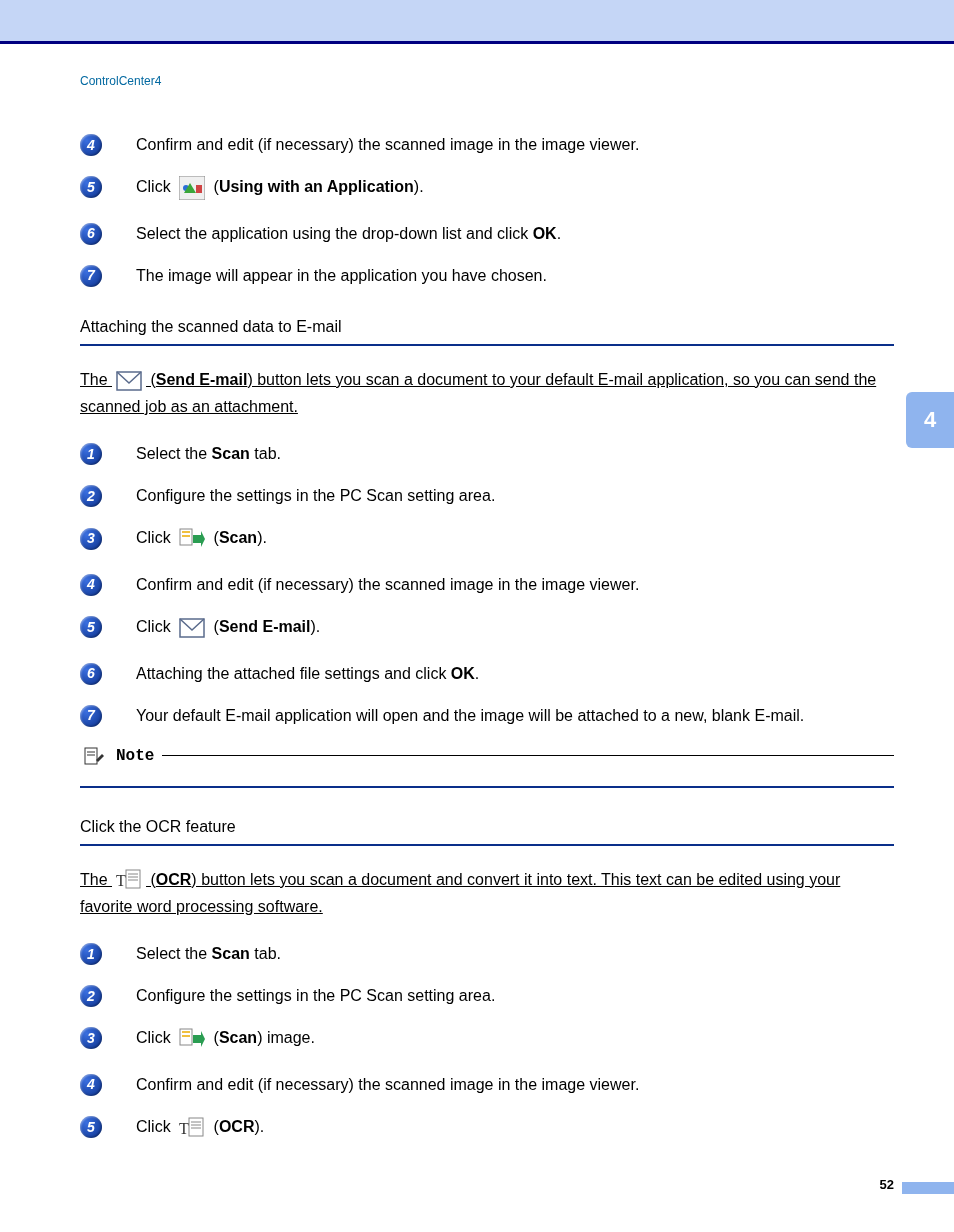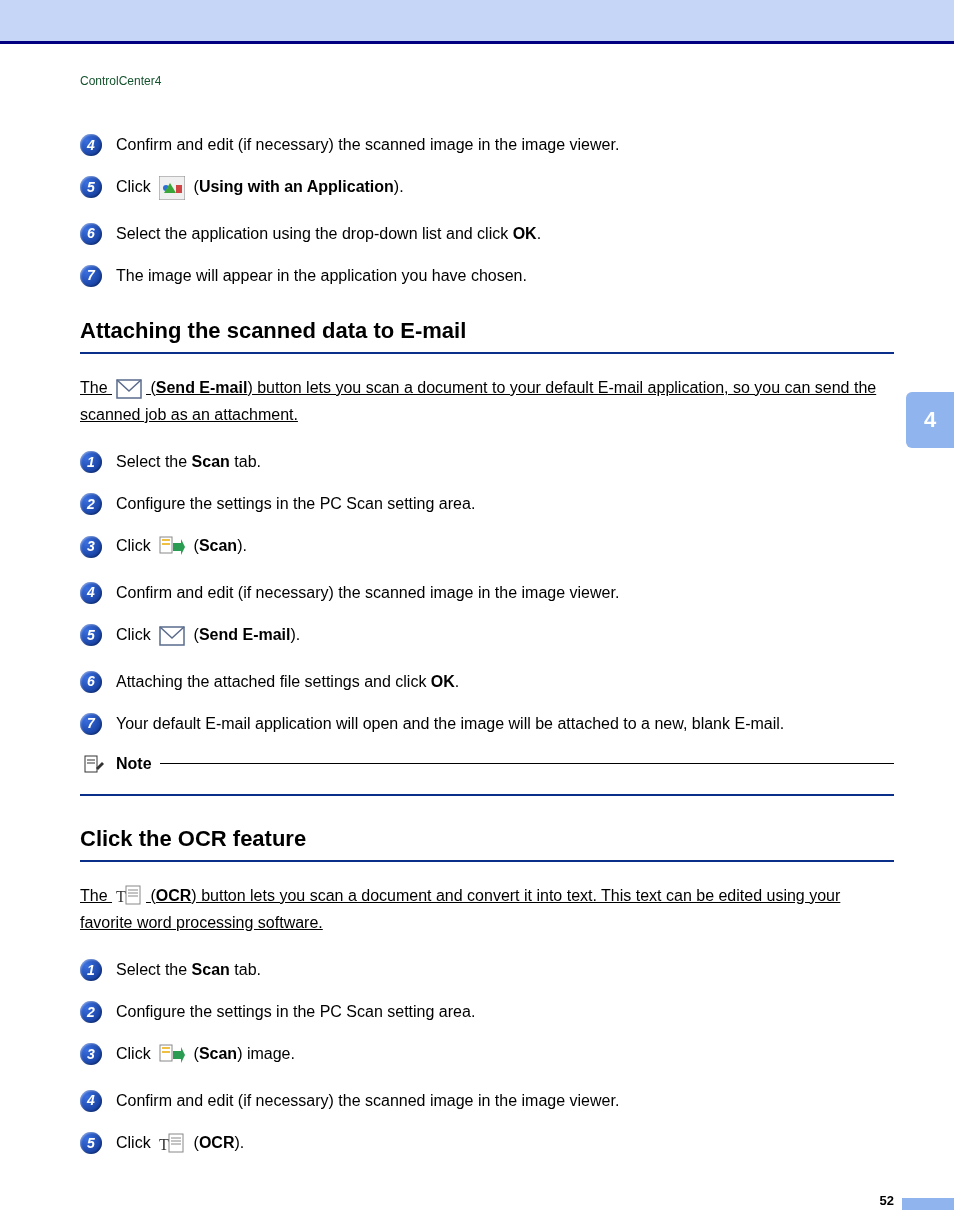--- a/index.html
+++ b/index.html
@@ -22,7 +22,7 @@
   }
   .running-head {
     font-size: 12px;
-    color: #14532d;
+    color: #0369a1;
     margin-bottom: 45px;
   }
   .num-badge {

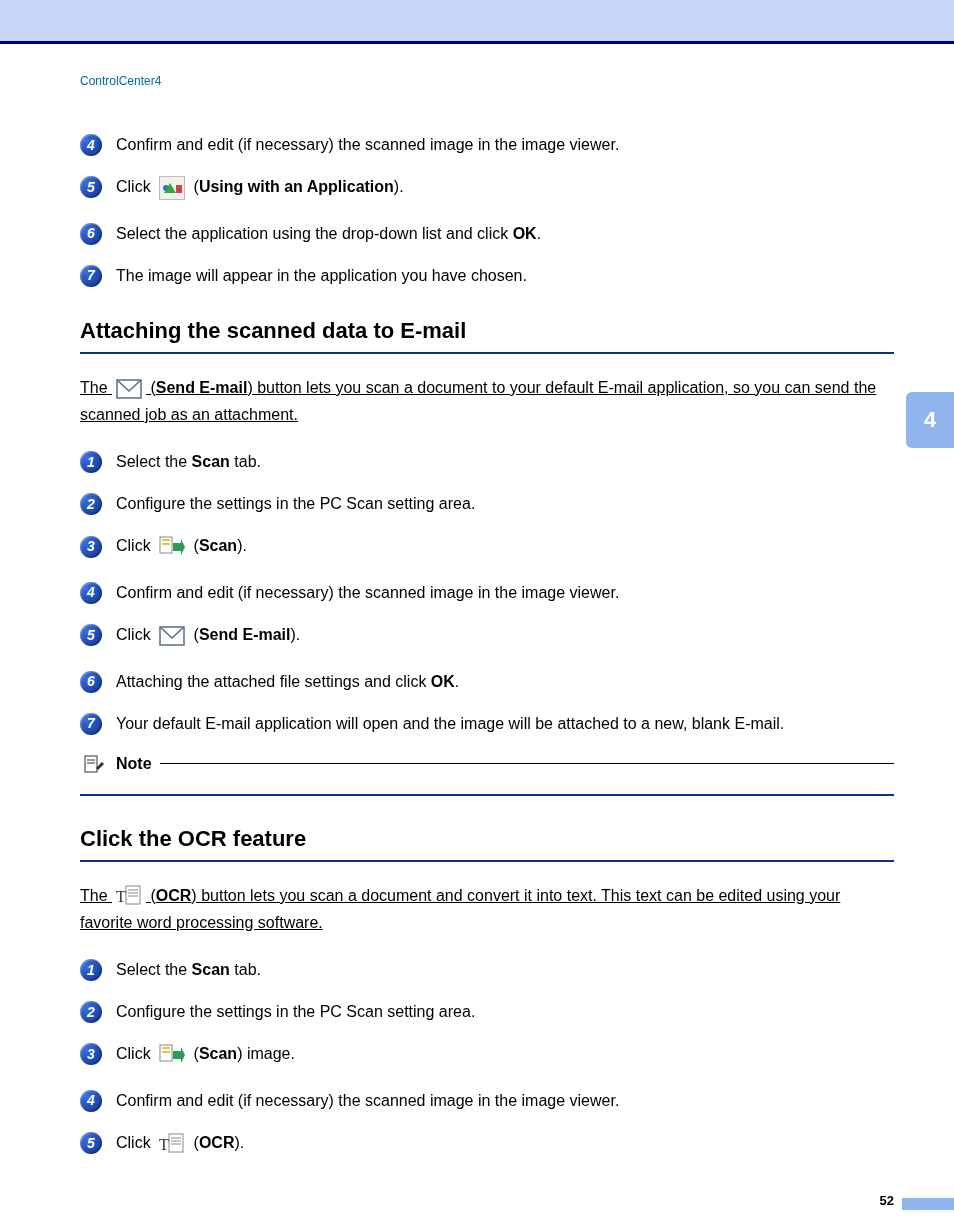--- a/index.html
+++ b/index.html
@@ -48,7 +48,7 @@
     line-height: 1.5;
   }
   .step.tall { margin-bottom: 22px; }
-  .step-text { flex: 1; }
+  .step-text { flex: 1; margin-left: 20px; }
   .section-heading {
     font-size: 22px;
     font-weight: bold;

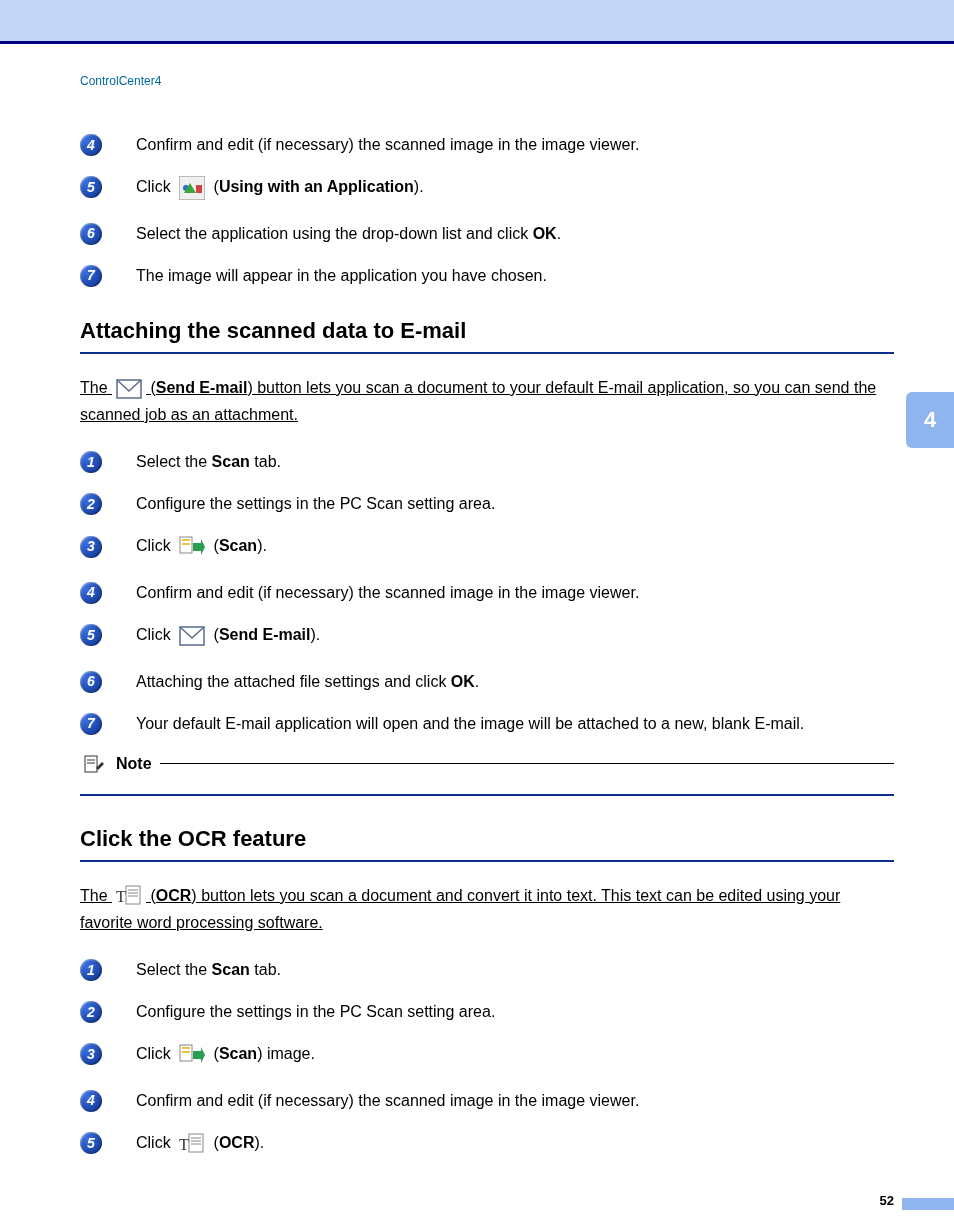--- a/index.html
+++ b/index.html
@@ -50,8 +50,8 @@
   .step.tall { margin-bottom: 22px; }
   .step-text { flex: 1; margin-left: 20px; }
   .section-heading {
-    font-size: 22px;
-    font-weight: bold;
+    font-size: 16px;
+    font-weight: normal;
     margin: 30px 0 8px 0;
   }
   .heading-rule {

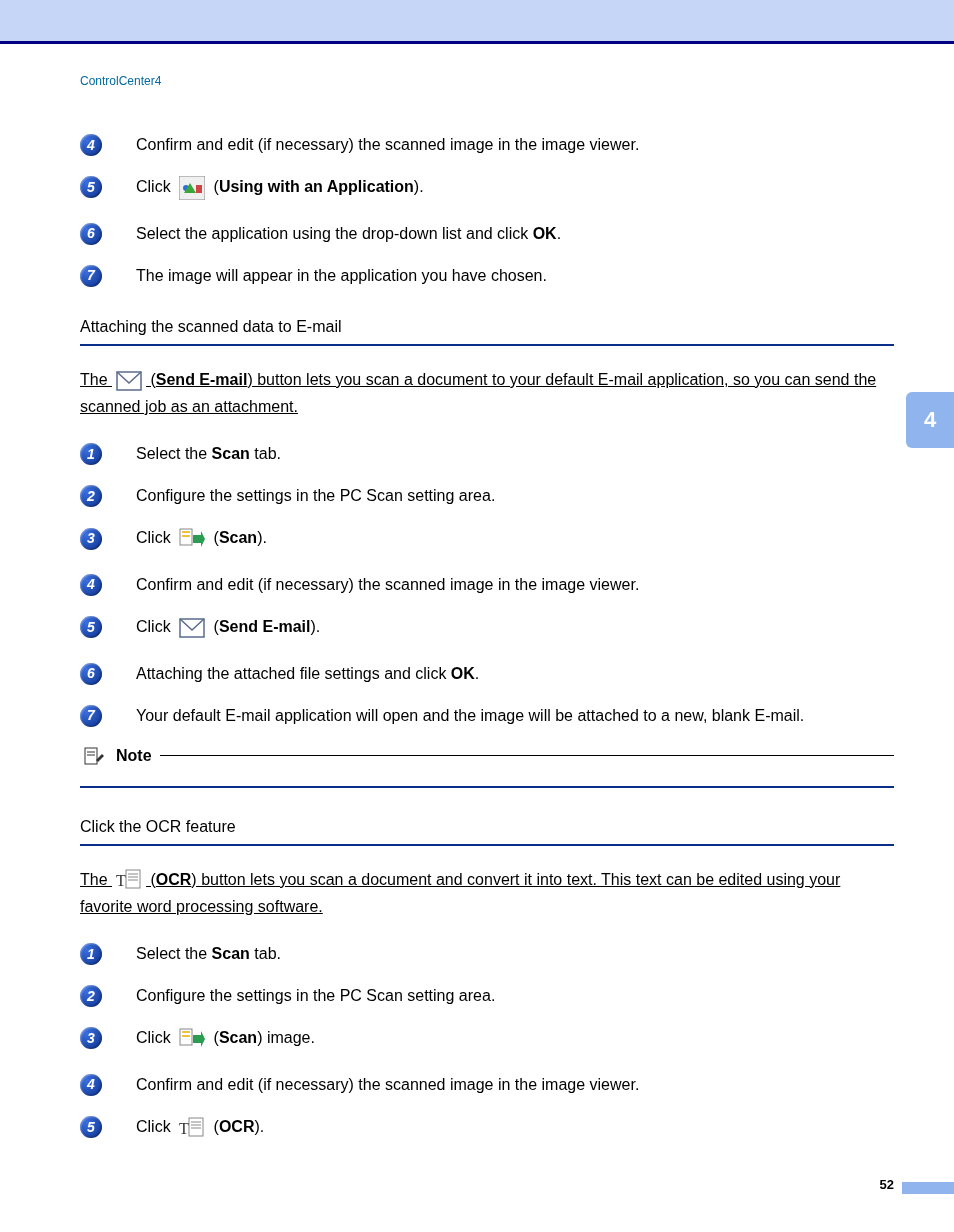--- a/index.html
+++ b/index.html
@@ -78,6 +78,7 @@
     display: flex;
     align-items: center;
     gap: 8px;
+    font-family: Liberation Mono, monospace;
   }
   .note-rule {
     flex: 1;

